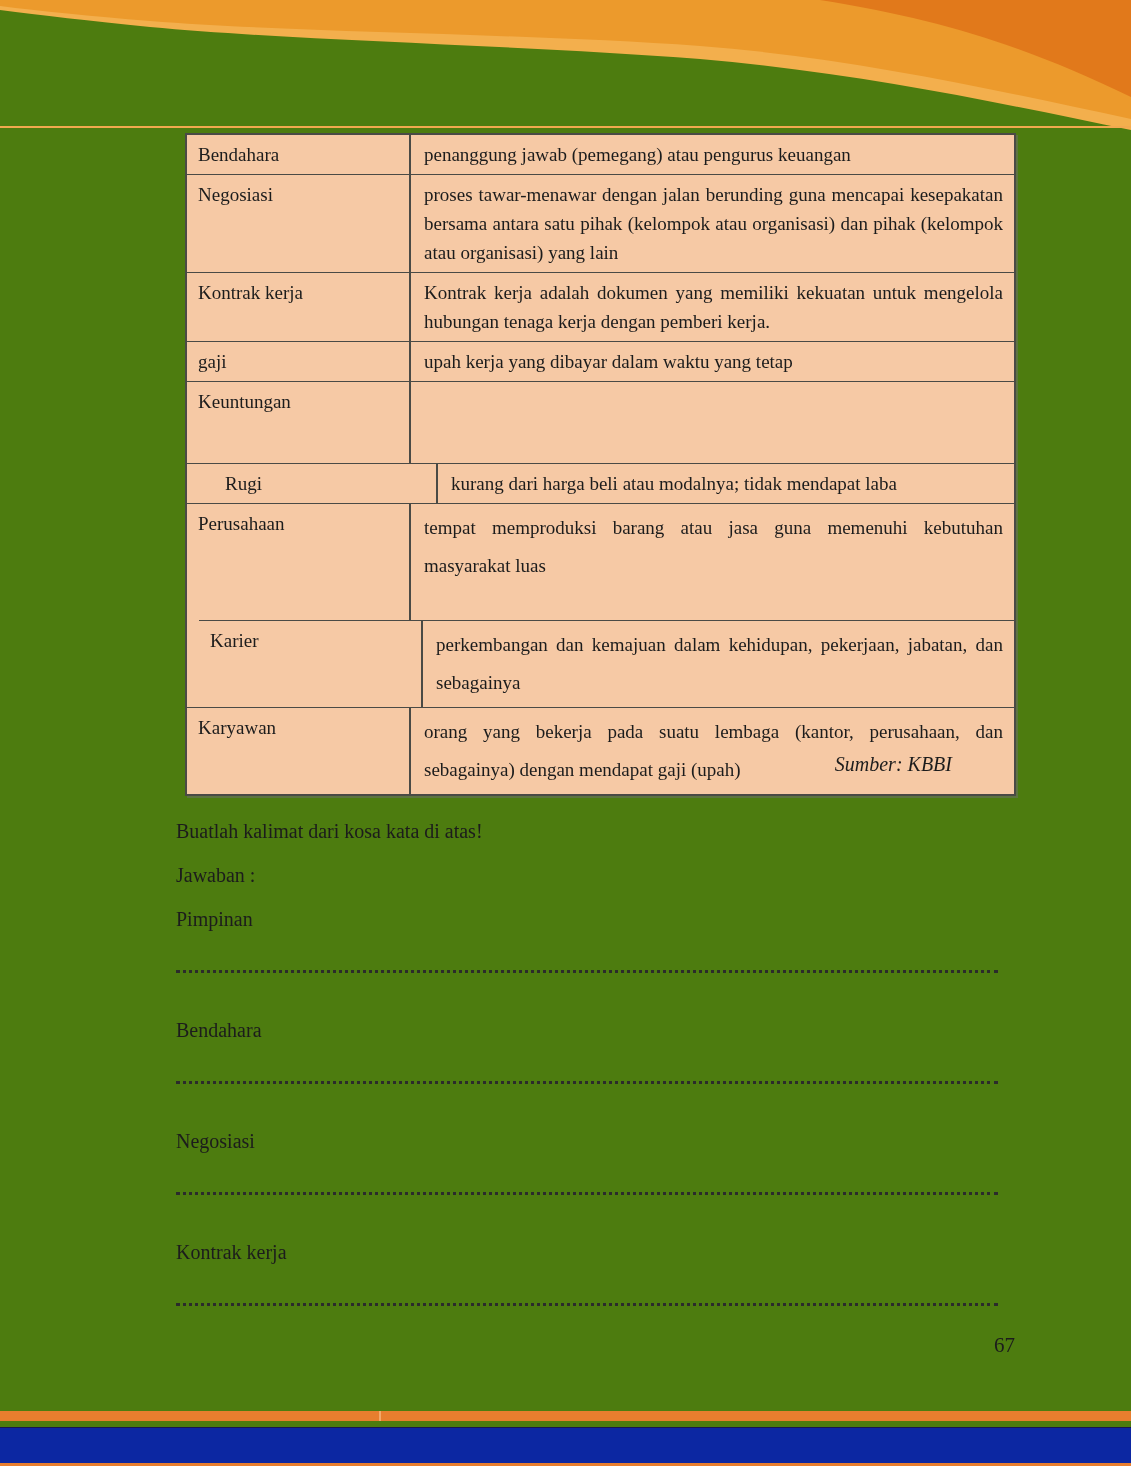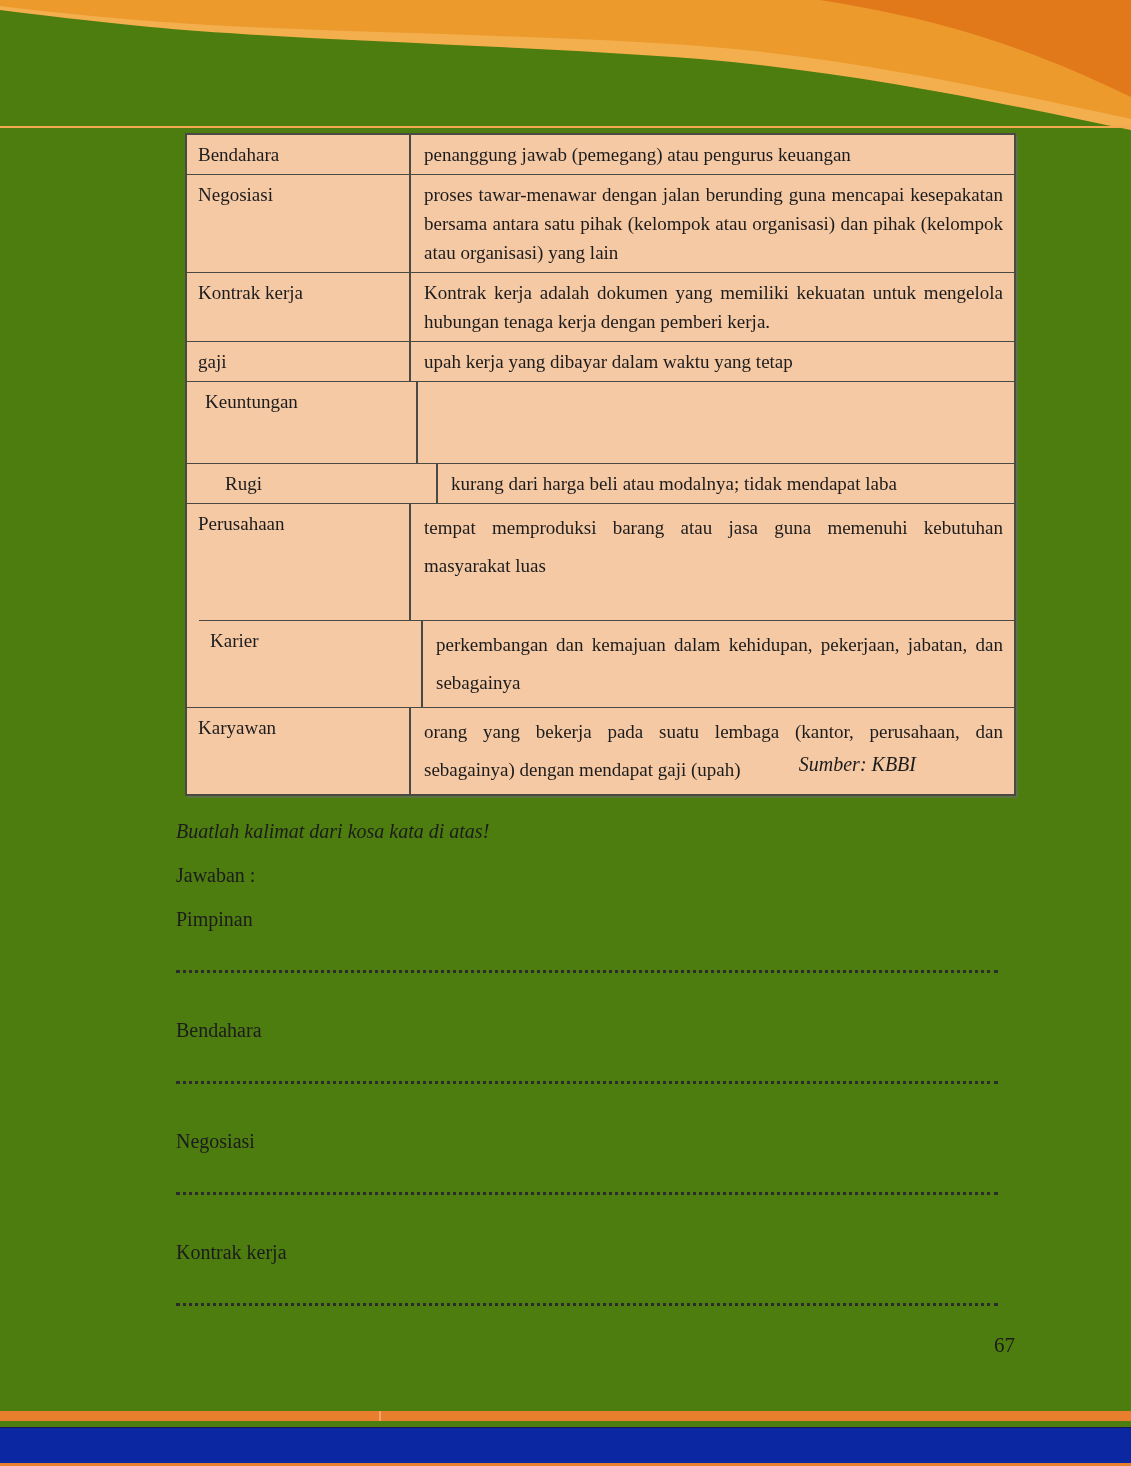--- a/index.html
+++ b/index.html
@@ -121,7 +121,7 @@
       <div class="tcell def-cell">upah kerja yang dibayar dalam waktu yang tetap</div>
     </div>
 
-    <div class="trow" style="min-height: 81px; padding-left: 7px;">
+    <div class="trow" style="min-height: 81px;">
       <div class="tcell term-cell">Keuntungan</div>
     </div>
 

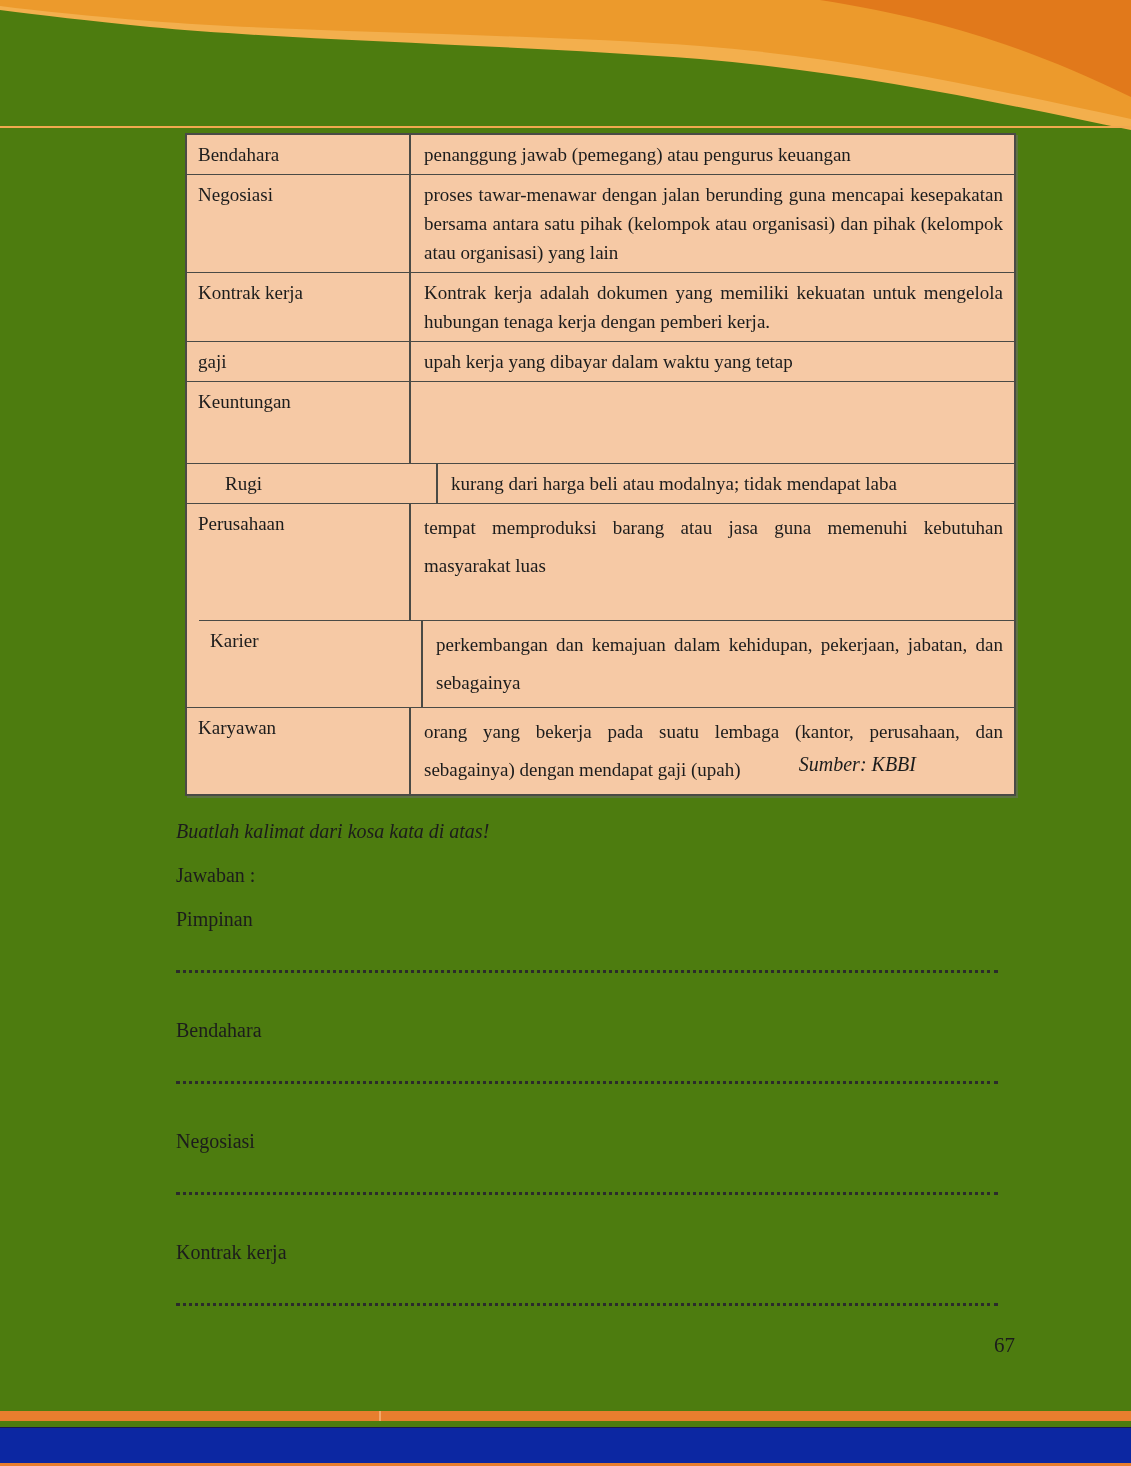--- a/index.html
+++ b/index.html
@@ -48,7 +48,7 @@
 
   .source-caption{
     position:absolute;left:185px;top:751px;width:731px;
-    text-align:right;font-style:italic;font-size:20px;line-height:26px;
+    text-align:right;font-style:italic;font-size:20px;line-height:26px;padding-left:36px;
   }
 
   

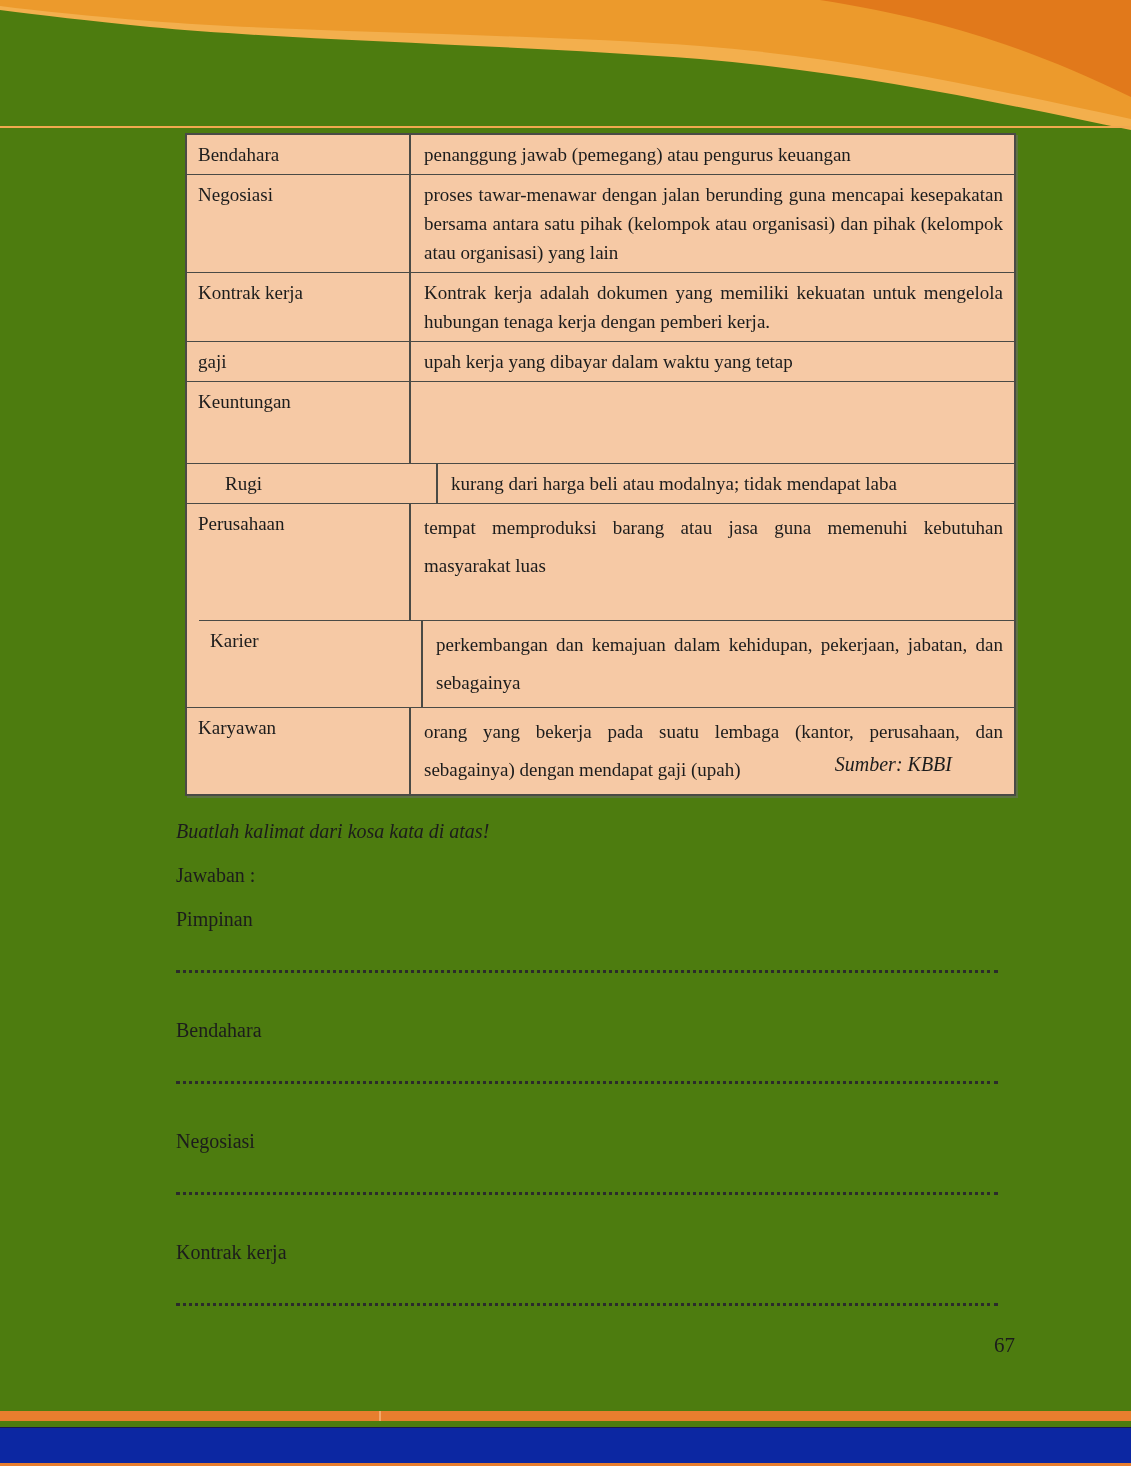--- a/index.html
+++ b/index.html
@@ -54,7 +54,7 @@
   
   .exercise{position:absolute;left:176px;top:818px;width:822px;}
   .txt{margin:0;font-size:20px;line-height:26px;}
-  .instruction{margin:0 0 18px 0;font-style:italic;}
+  .instruction{margin:0 0 18px 0;}
   .answer-heading{margin:0 0 18px 0;}
   .ans-label{margin:44px 0 0 0;}
   #answers .ans-label:first-child{margin-top:18px;}

